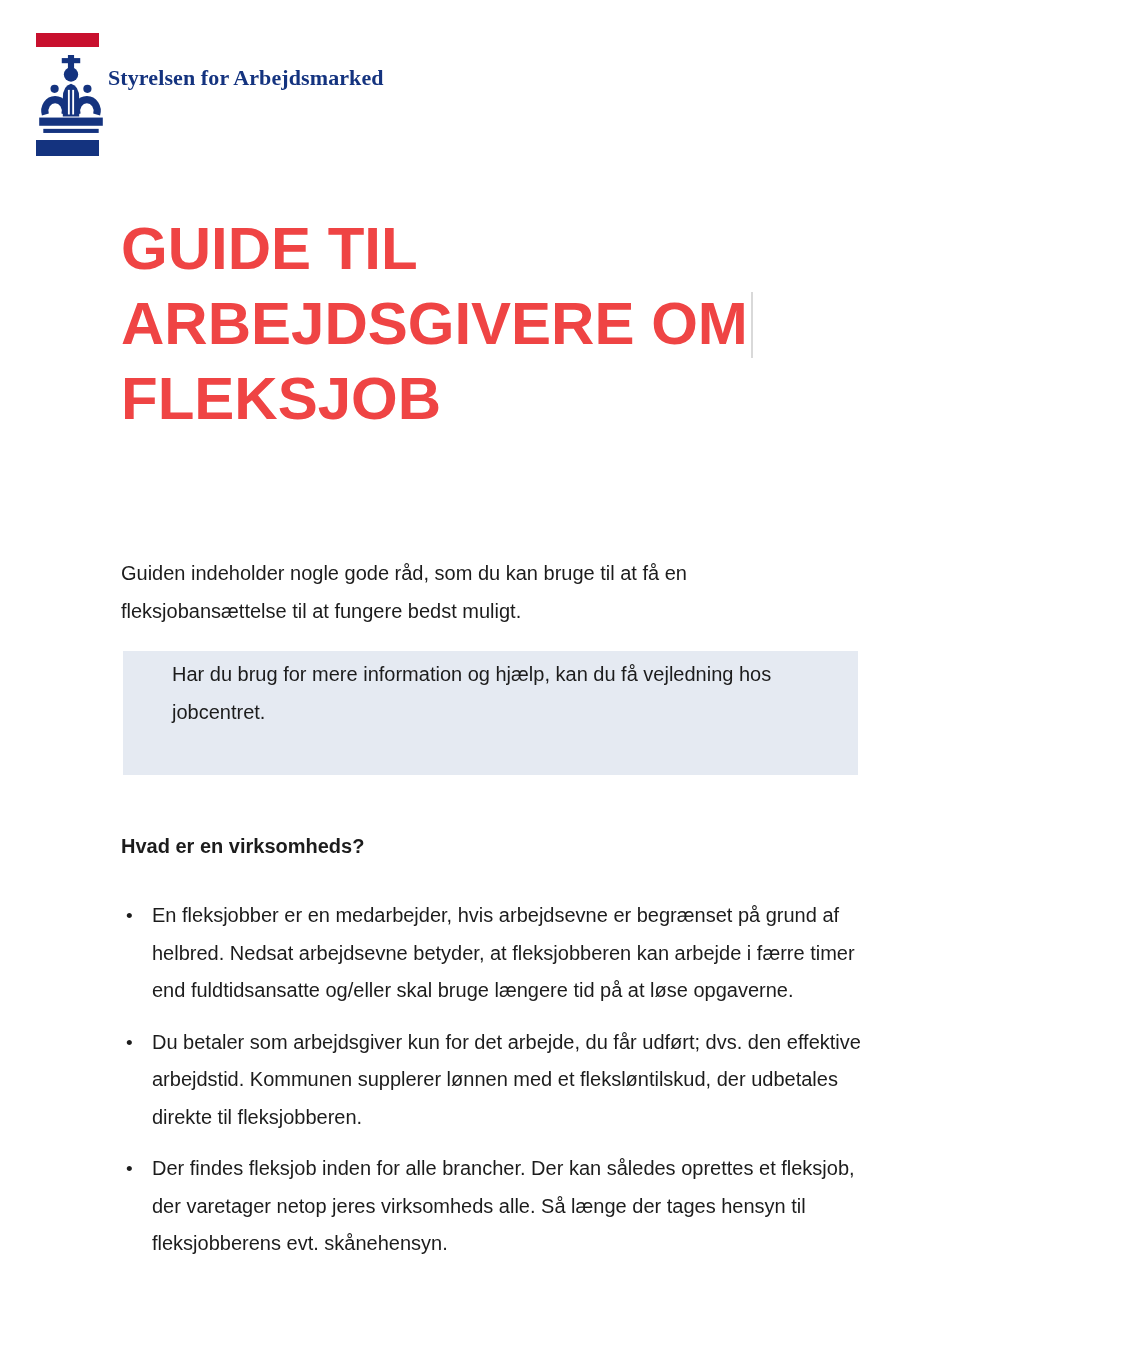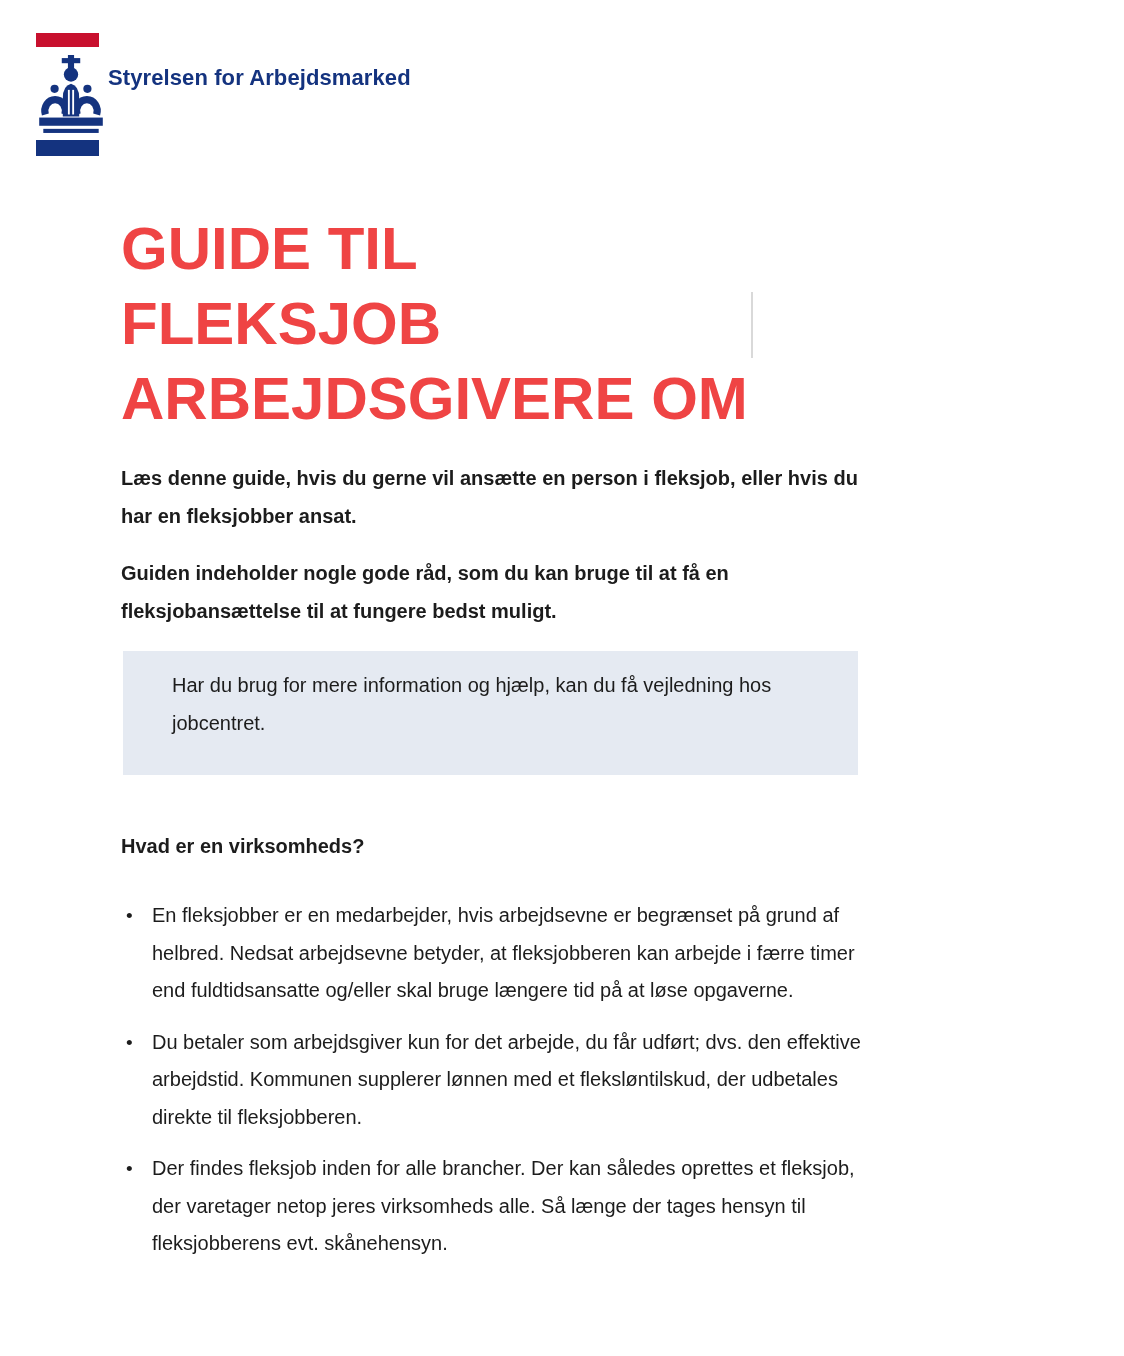--- a/index.html
+++ b/index.html
@@ -42,6 +42,7 @@
     line-height: 28px;
     letter-spacing: 0.1px;
     white-space: nowrap;
+    font-family: Liberation Serif, serif;
   }
 
   

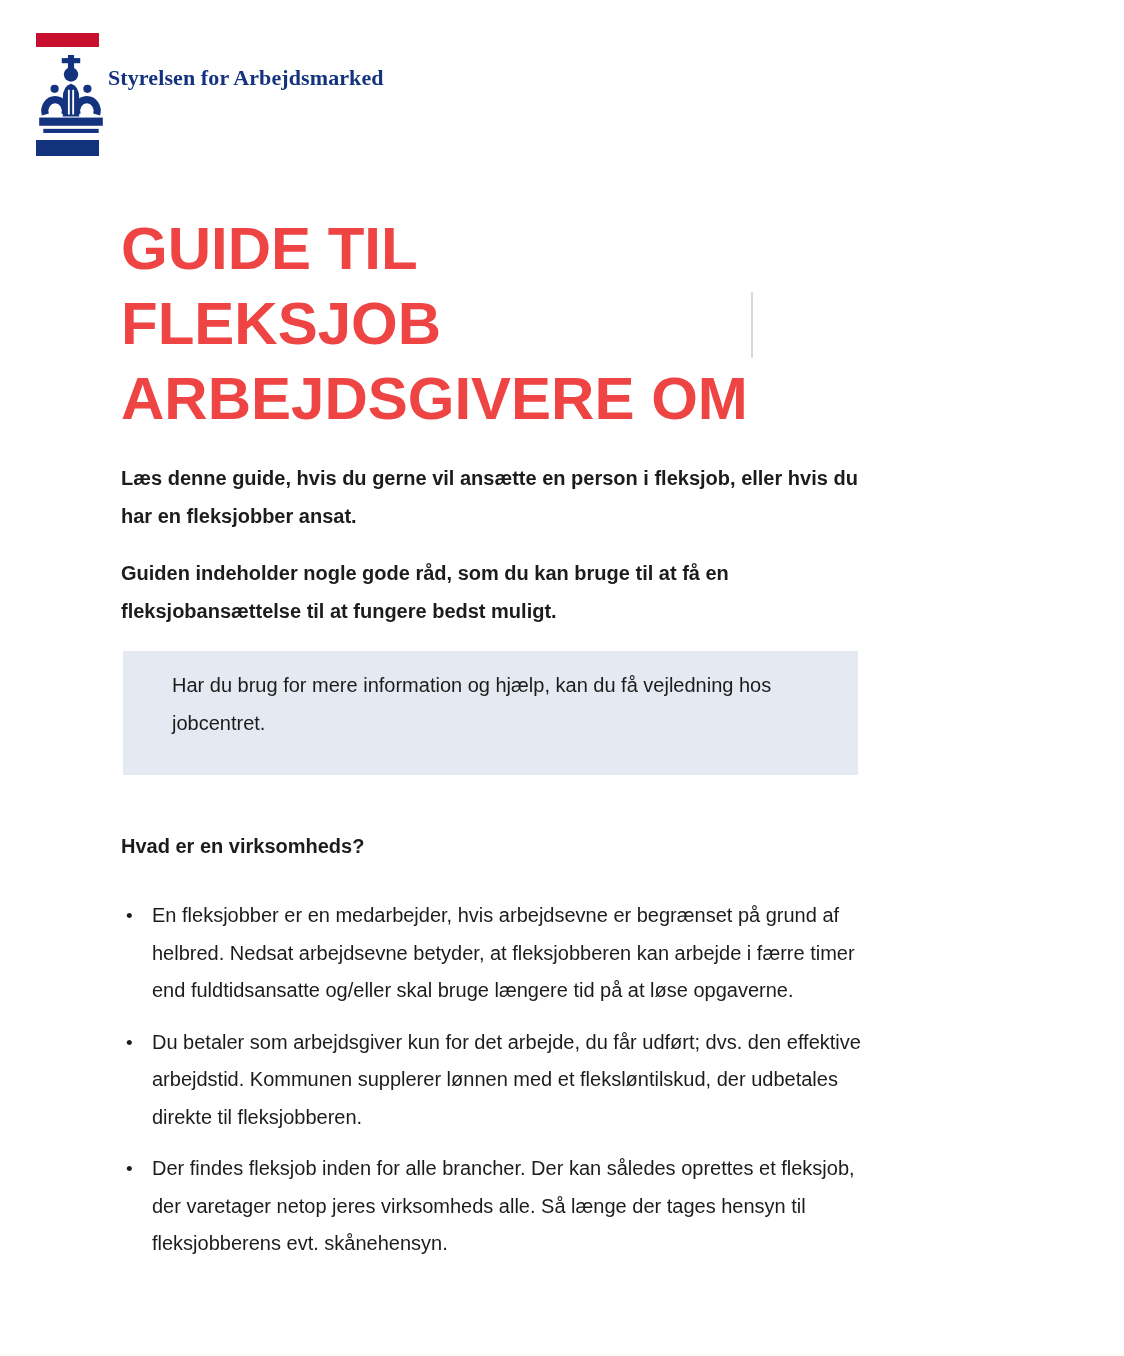--- a/index.html
+++ b/index.html
@@ -174,8 +174,8 @@
 
   <h1 class="title">
     <span class="title-line">GUIDE TIL</span>
+    <span class="title-line">ARBEJDSGIVERE OM</span>
     <span class="title-line">FLEKSJOB</span>
-    <span class="title-line">ARBEJDSGIVERE OM</span>
     <span class="caret"></span>
   </h1>
 

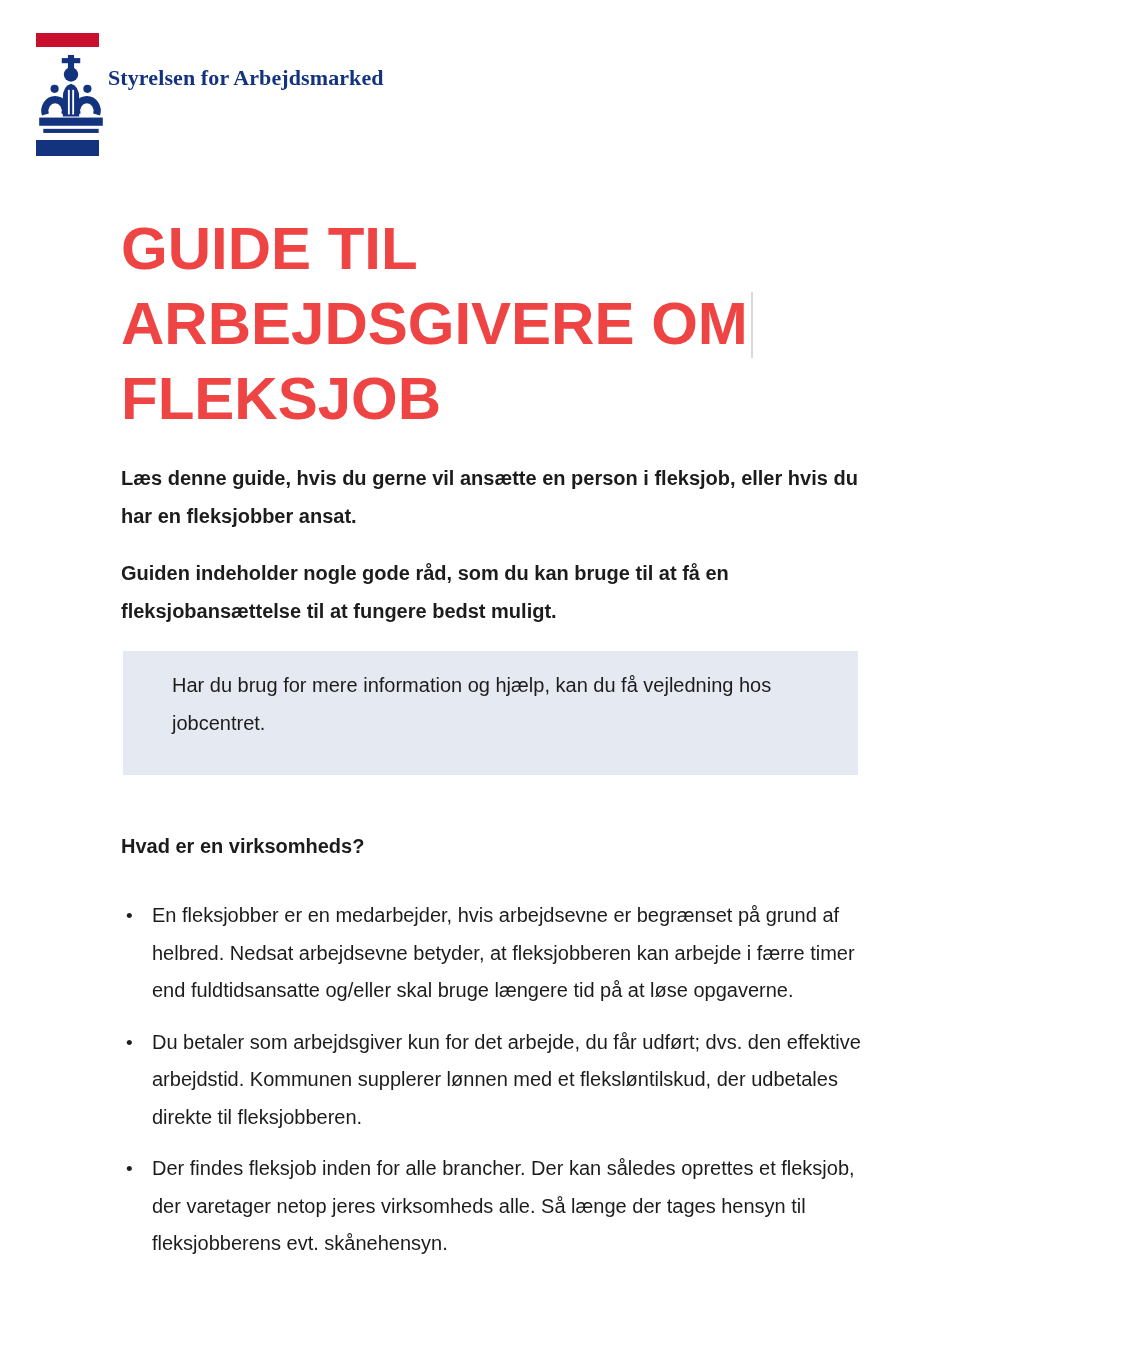--- a/index.html
+++ b/index.html
@@ -179,7 +179,6 @@
     <span class="caret"></span>
   </h1>
 
-  <p class="intro-lead">Læs denne guide, hvis du gerne vil ansætte en person i fleksjob, eller hvis du har en fleksjobber ansat.</p>
   <p class="intro-body">Guiden indeholder nogle gode råd, som du kan bruge til at få en fleksjobansættelse til at fungere bedst muligt.</p>
 
   <div class="info-box">

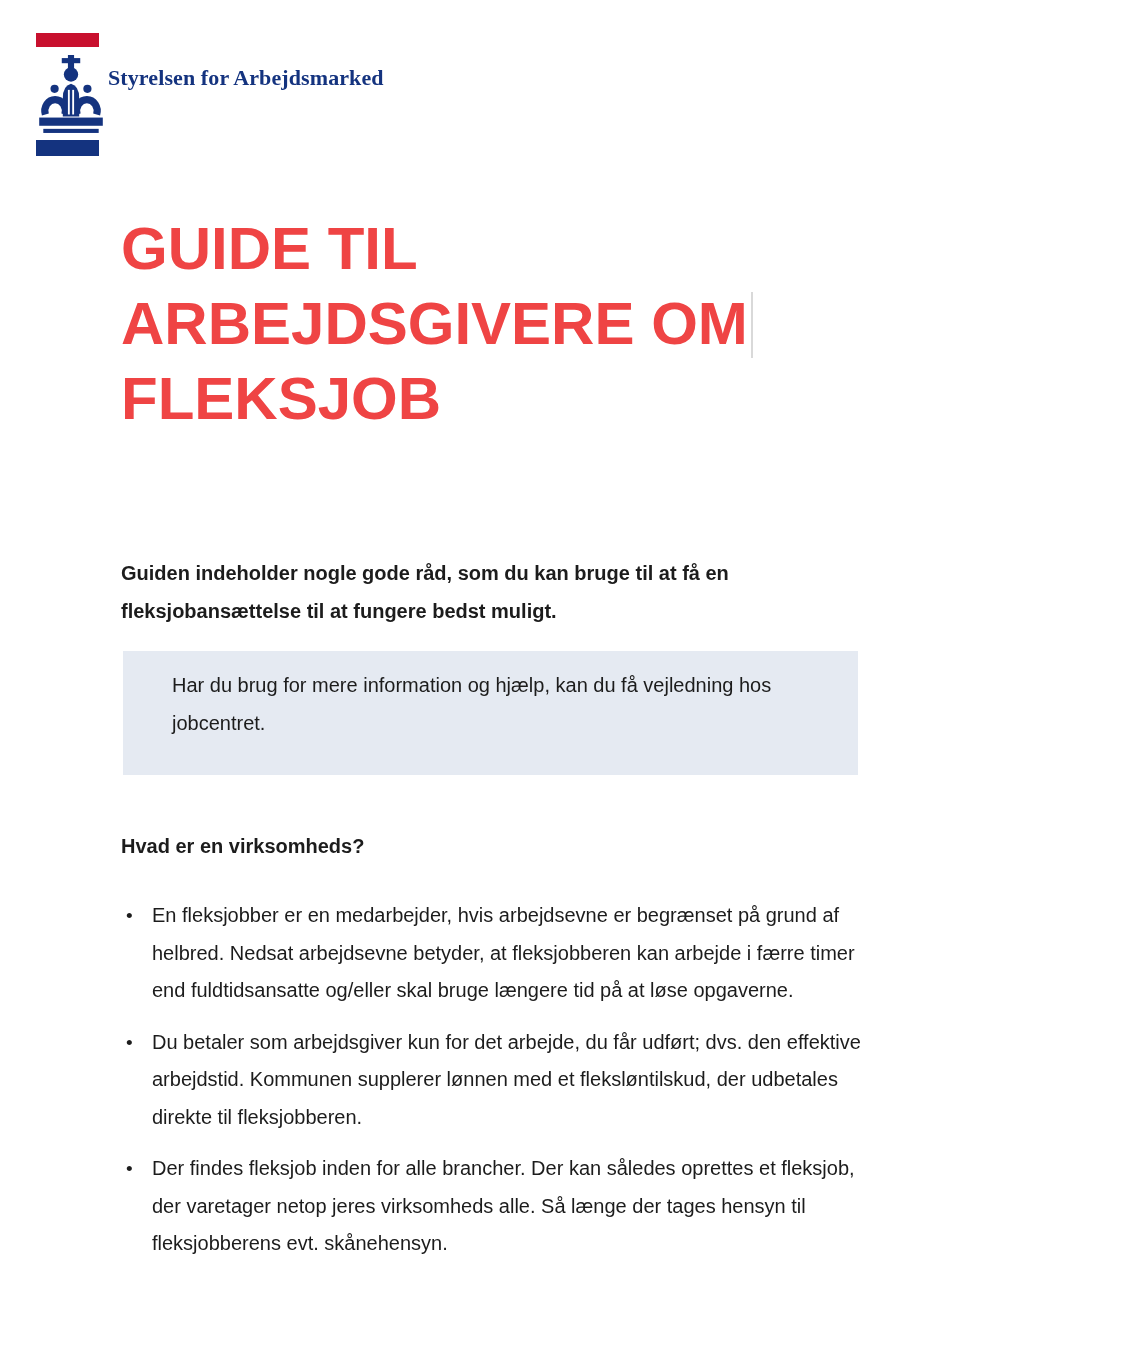--- a/index.html
+++ b/index.html
@@ -83,7 +83,7 @@
     width: 700px;
     color: #1C1C1C;
     font-size: 20px;
-    font-weight: 700;
+    font-weight: 400;
     line-height: 38px;
   }
 

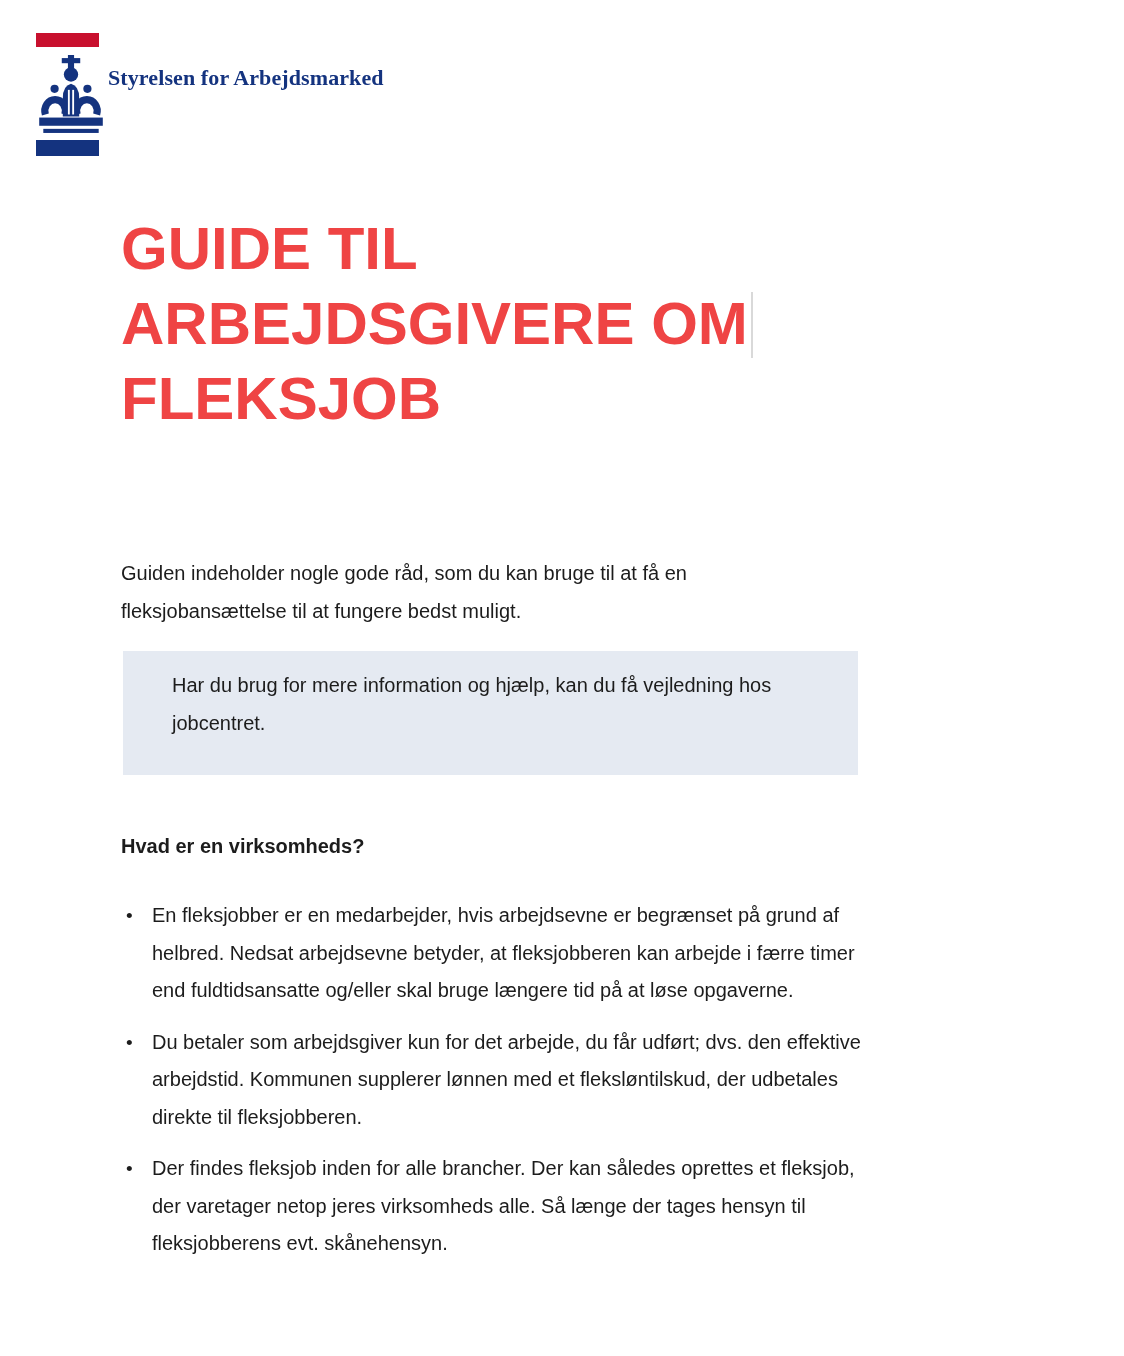--- a/index.html
+++ b/index.html
@@ -94,7 +94,7 @@
     width: 735px; height: 124px;
     background: #E5EAF2;
     box-sizing: border-box;
-    padding: 15px 30px 0 49px;
+    padding: 4px 30px 0 49px;
   }
   .info-box p {
     margin: 0;

